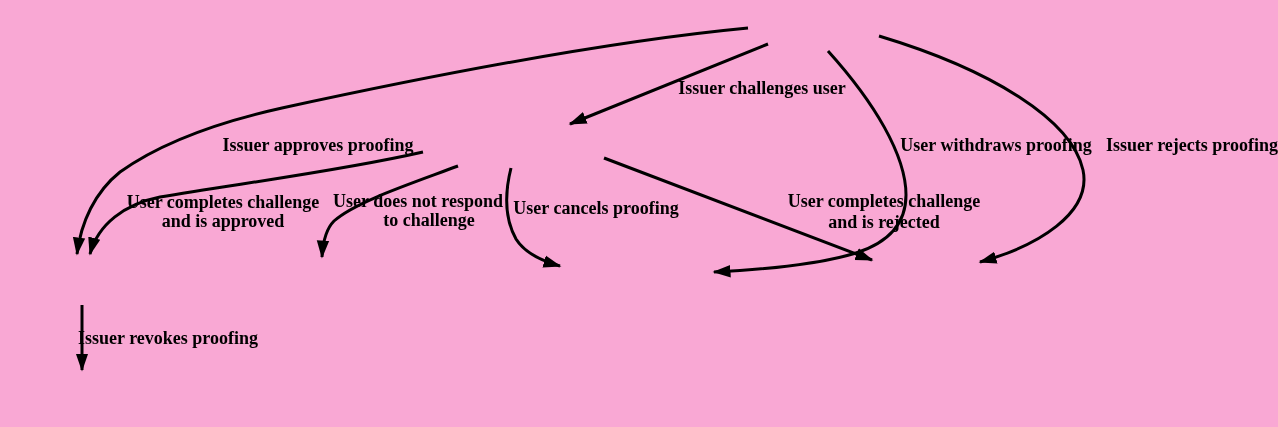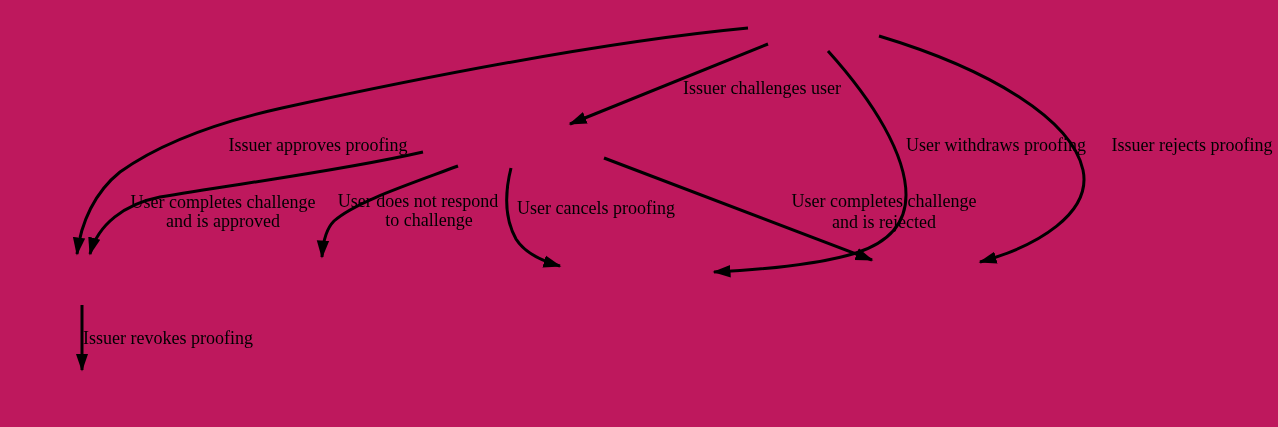--- a/index.html
+++ b/index.html
@@ -11,8 +11,9 @@
     position: relative;
     width: 1278px;
     height: 427px;
-    background: #be185d;
+    background: #f9a8d4;
     overflow: hidden;
+    font-weight: bold;
   }
   svg text {
     font-family: "Liberation Serif", "DejaVu Serif", serif;

